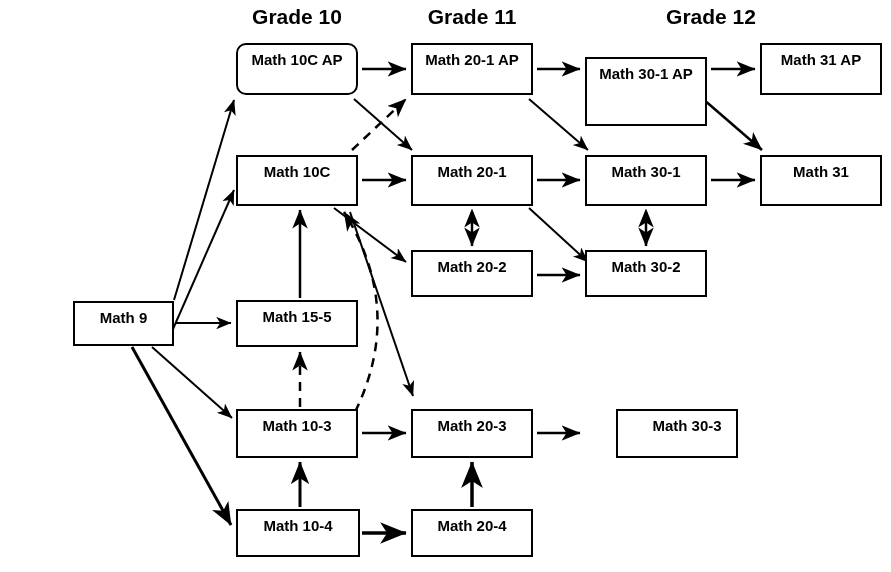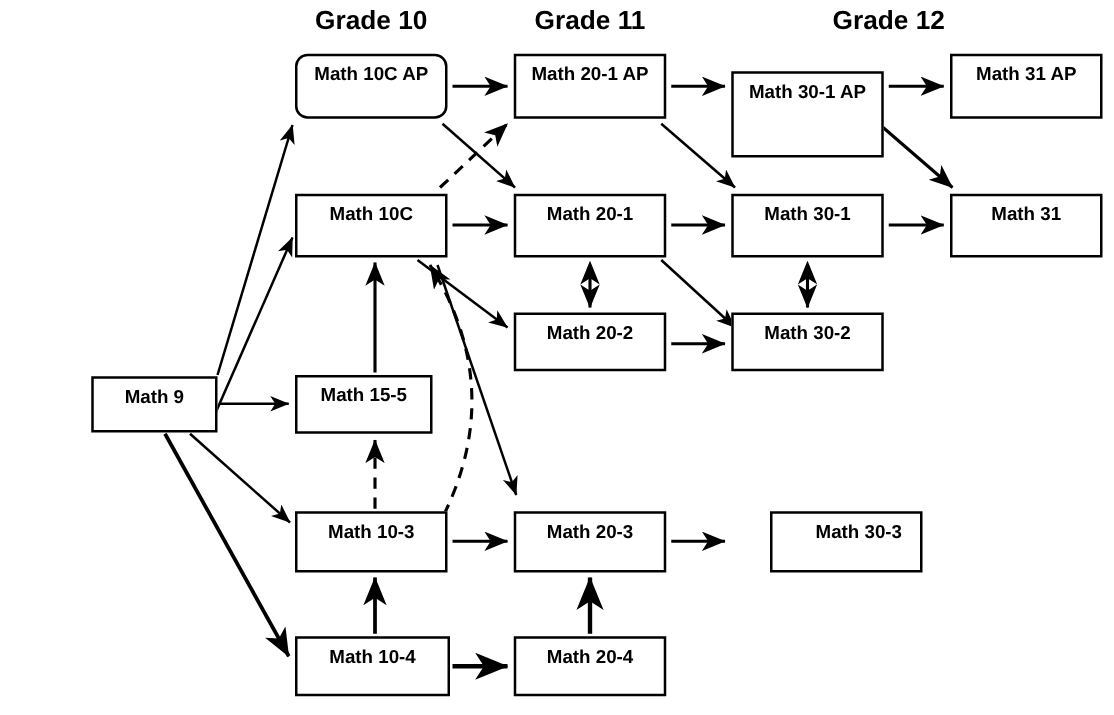--- a/index.html
+++ b/index.html
@@ -103,7 +103,7 @@
       <div class="node" style="left: 73px; top: 301px; width: 101px; height: 45px; border-color: rgb(0, 0, 0); background: rgb(255, 255, 255);">Math 9</div>
       <div class="node" style="left: 236px; top: 43px; width: 122px; height: 52px; border-color: rgb(0, 0, 0); background: rgb(255, 255, 255); border-radius: 10px;">Math 10C AP</div>
       <div class="node" style="left: 236px; top: 155px; width: 122px; height: 51px; border-color: rgb(0, 0, 0); background: rgb(255, 255, 255);">Math 10C</div>
-      <div class="node" style="left: 236px; top: 300px; width: 110px; height: 47px; border-color: rgb(0, 0, 0); background: rgb(255, 255, 255);">Math 15-5</div>
+      <div class="node" style="left: 236px; top: 300px; width: 122px; height: 47px; border-color: rgb(0, 0, 0); background: rgb(255, 255, 255);">Math 15-5</div>
       <div class="node" style="left: 236px; top: 409px; width: 122px; height: 49px; border-color: rgb(0, 0, 0); background: rgb(255, 255, 255);">Math 10-3</div>
       <div class="node" style="left: 236px; top: 509px; width: 124px; height: 48px; border-color: rgb(0, 0, 0); background: rgb(255, 255, 255);">Math 10-4</div>
       <div class="node" style="left: 411px; top: 43px; width: 122px; height: 52px; border-color: rgb(0, 0, 0); background: rgb(255, 255, 255);">Math 20-1 AP</div>

